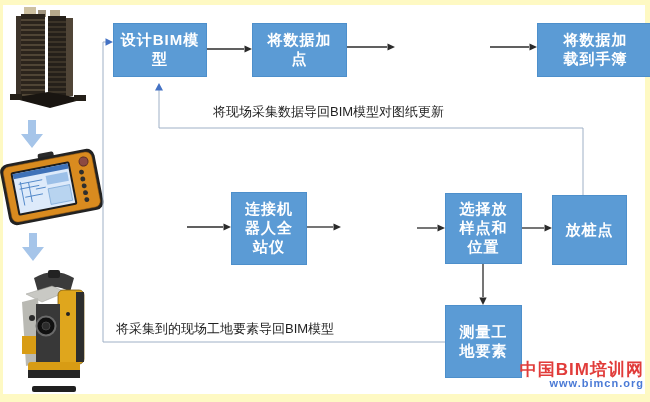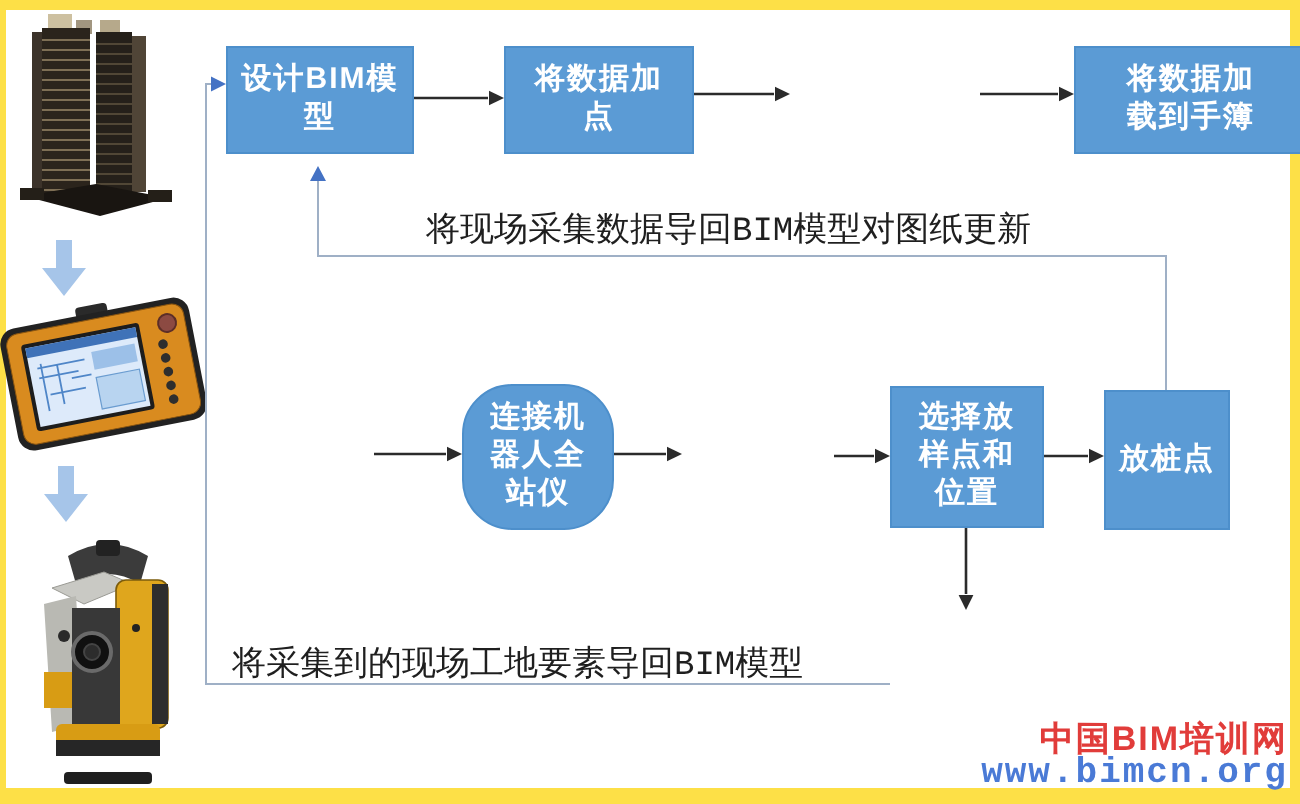--- a/index.html
+++ b/index.html
@@ -3,7 +3,7 @@
 <meta charset="utf-8">
 <style>
   html,body{margin:0;padding:0;background:#fff;}
-  .screen{position:relative;width:650px;height:402px;background:#fde047;overflow:hidden;
+  .screen{position:relative;width:650px;height:402px;background:#fef9c3;overflow:hidden;
           font-family:"Liberation Sans",sans-serif;}
   .canvas{position:absolute;left:3px;top:5px;width:642px;height:389px;background:#ffffff;}
 

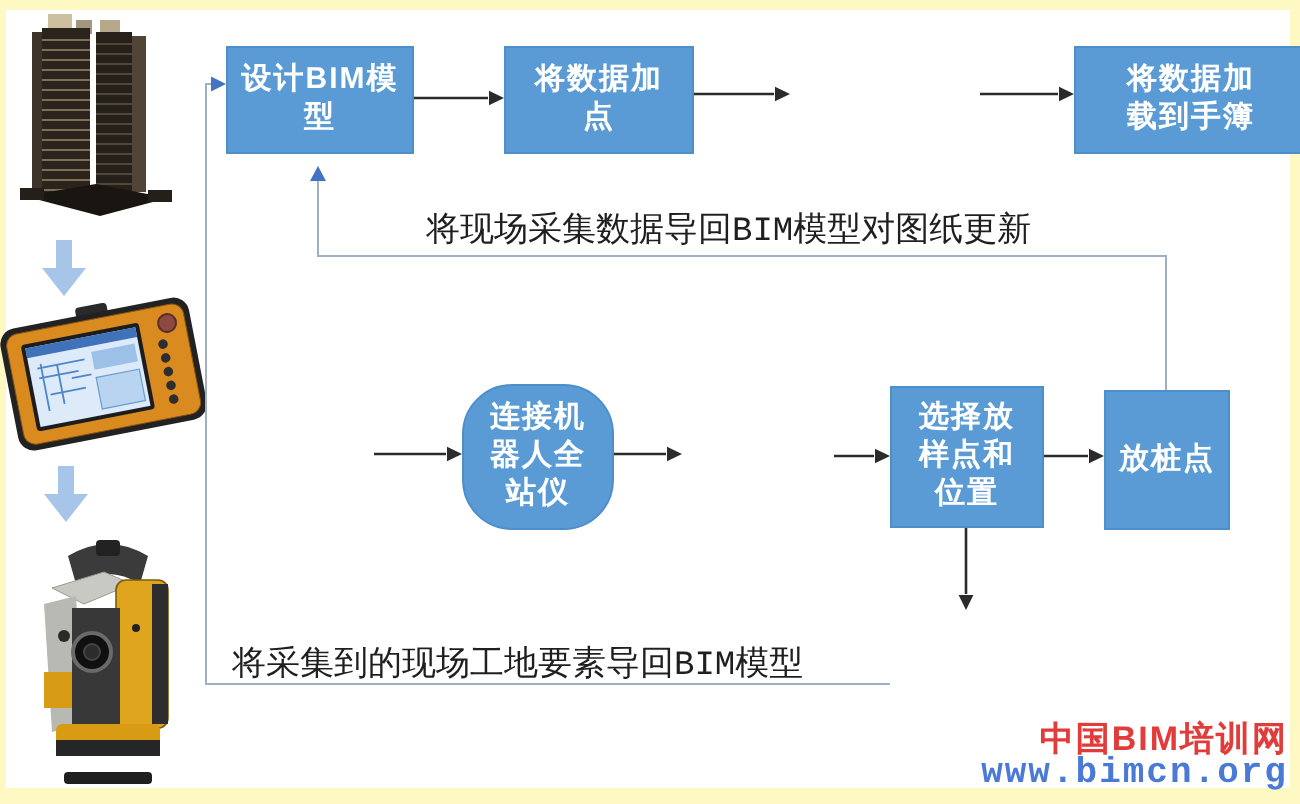--- a/index.html
+++ b/index.html
@@ -25,8 +25,8 @@
   
   .mb{left:445px;top:305px;width:77px;height:73px;}
 
-  .fb-text{position:absolute;color:#1f1f1f;font-family:Liberation Mono, monospace;
-           font-size:17px;white-space:nowrap;}
+  .fb-text{position:absolute;color:#1f1f1f;font-family:Liberation Sans, sans-serif;
+           font-size:13px;white-space:nowrap;}
   .fb-top{left:213px;top:103px;}
   .fb-bottom{left:116px;top:320px;}
 

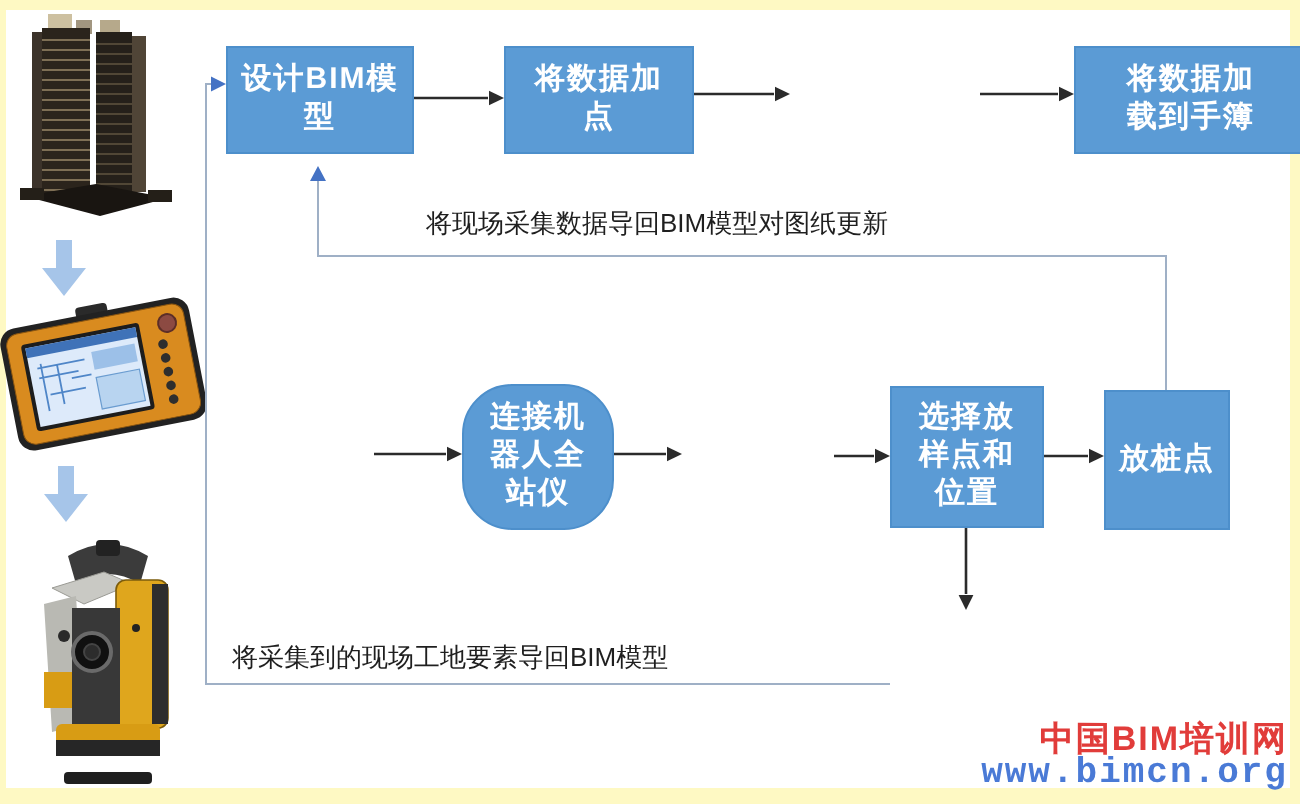--- a/index.html
+++ b/index.html
@@ -18,7 +18,7 @@
   .b4{left:537px;top:23px;width:117px;height:54px;}
   
   .m1{left:112px;top:192px;width:75px;height:71px;}
-  .m2{left:231px;top:192px;width:76px;height:73px;border-radius:25px;}
+  .m2{left:231px;top:192px;width:76px;height:73px;}
   .m3{left:341px;top:194px;width:76px;height:72px;}
   .m4{left:445px;top:193px;width:77px;height:71px;}
   .m5{left:552px;top:195px;width:63px;height:70px;}

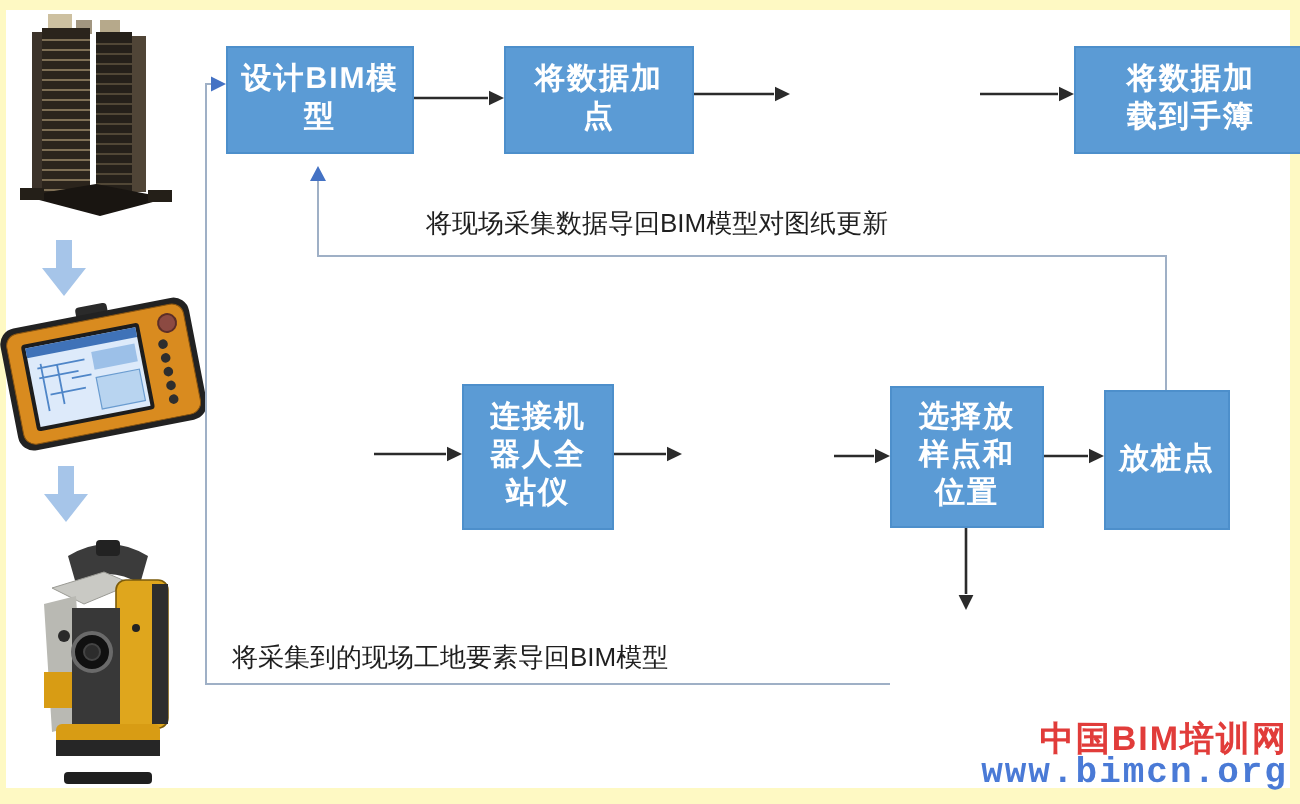--- a/index.html
+++ b/index.html
@@ -21,7 +21,7 @@
   .m2{left:231px;top:192px;width:76px;height:73px;}
   .m3{left:341px;top:194px;width:76px;height:72px;}
   .m4{left:445px;top:193px;width:77px;height:71px;}
-  .m5{left:552px;top:195px;width:63px;height:70px;}
+  .m5{left:552px;top:195px;width:75px;height:70px;}
   
   .mb{left:445px;top:305px;width:77px;height:73px;}
 

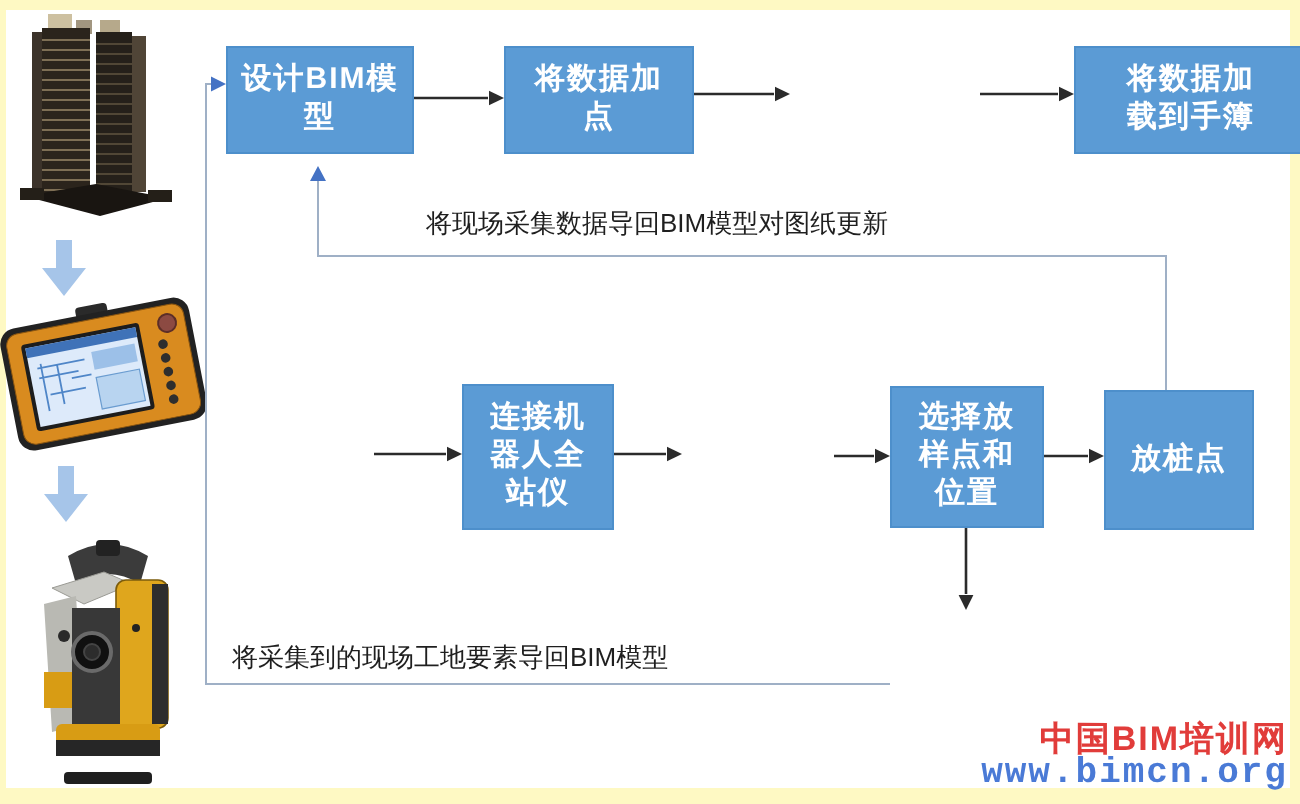--- a/index.html
+++ b/index.html
@@ -151,6 +151,8 @@
 位置</div>
   <div class="fbox m5">放桩点</div>
 
+  <div class="fbox mb">测量工
+地要素</div>
 
   <div class="fb-text fb-top">将现场采集数据导回BIM模型对图纸更新</div>
   <div class="fb-text fb-bottom">将采集到的现场工地要素导回BIM模型</div>

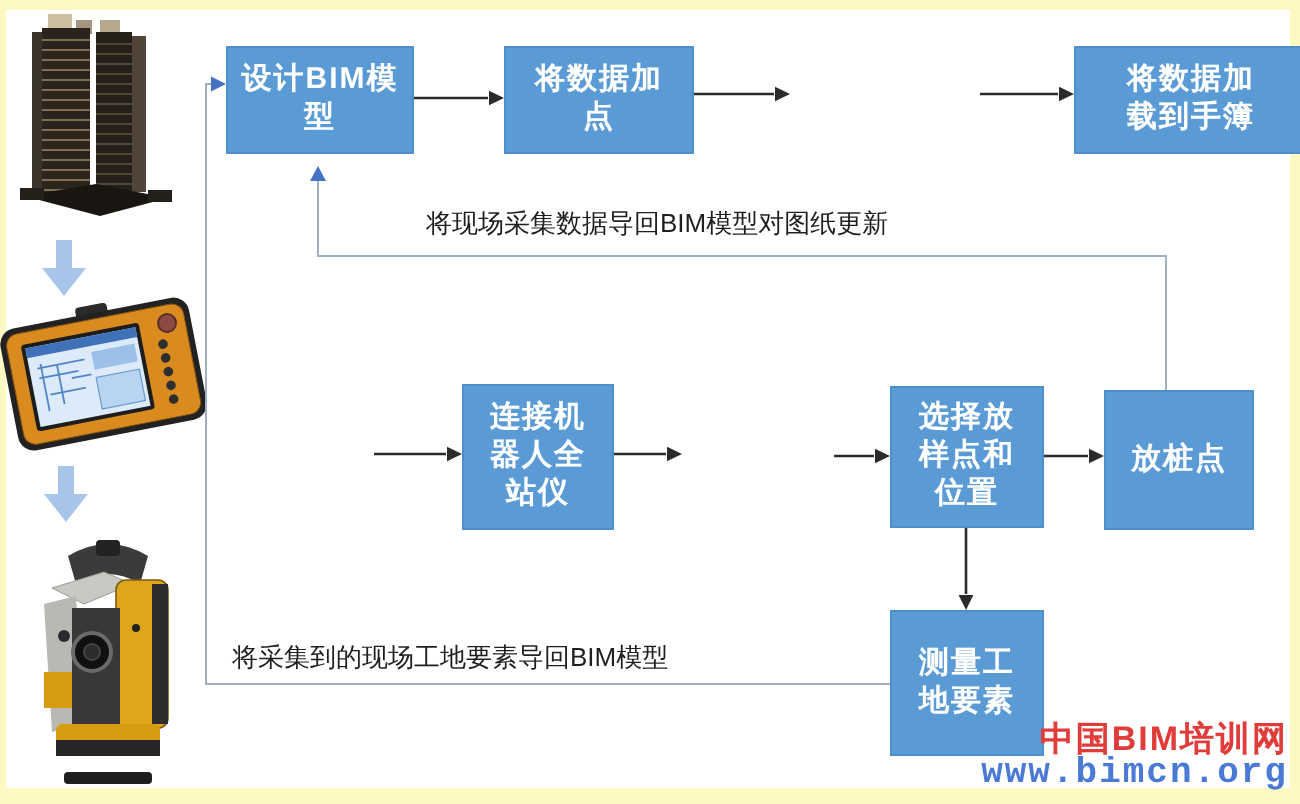--- a/index.html
+++ b/index.html
@@ -32,8 +32,8 @@
 
   .wm{position:absolute;right:6px;text-align:right;white-space:nowrap;}
   .wm-site{top:358px;color:#e13c3a;font-weight:bold;font-size:17px;letter-spacing:1px;}
-  .wm-url{top:377px;color:#4a7ad6;font-family:Liberation Mono, monospace;
-          font-size:18px;font-weight:bold;letter-spacing:1px;margin-left:14px;}
+  .wm-url{top:377px;color:#4a7ad6;font-family:Liberation Sans, sans-serif;
+          font-size:11px;font-weight:bold;letter-spacing:1px;margin-left:14px;}
 
   .overlay{position:absolute;left:0;top:0;width:650px;height:402px;pointer-events:none;}
   .ill{position:absolute;}

